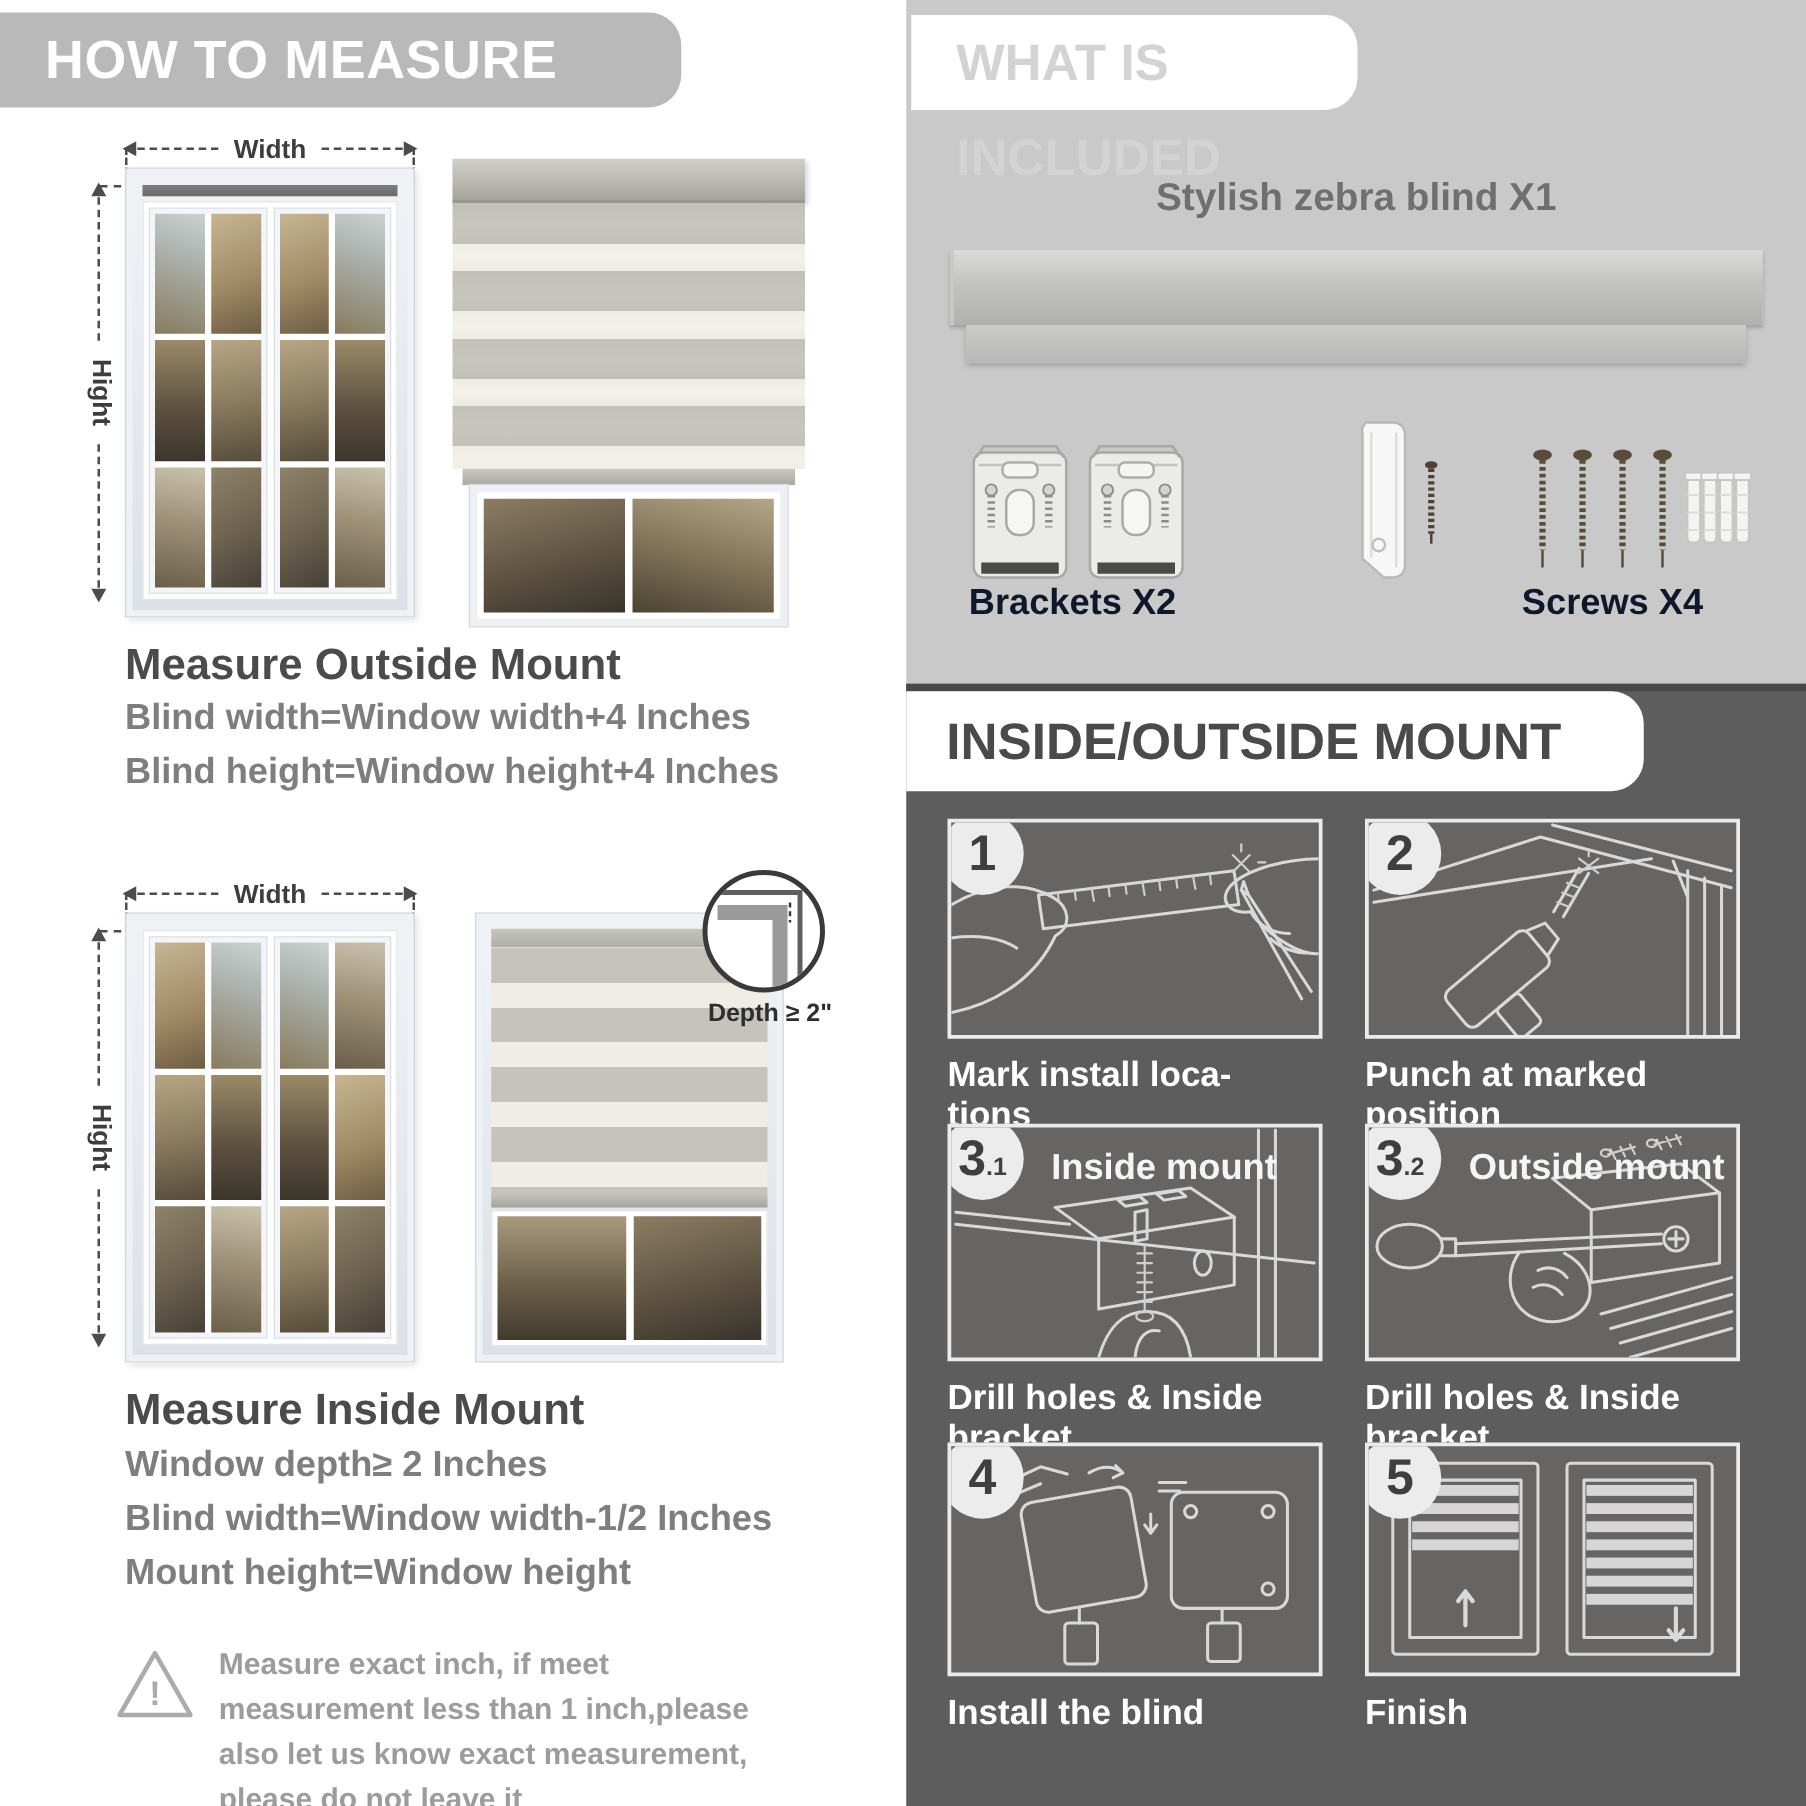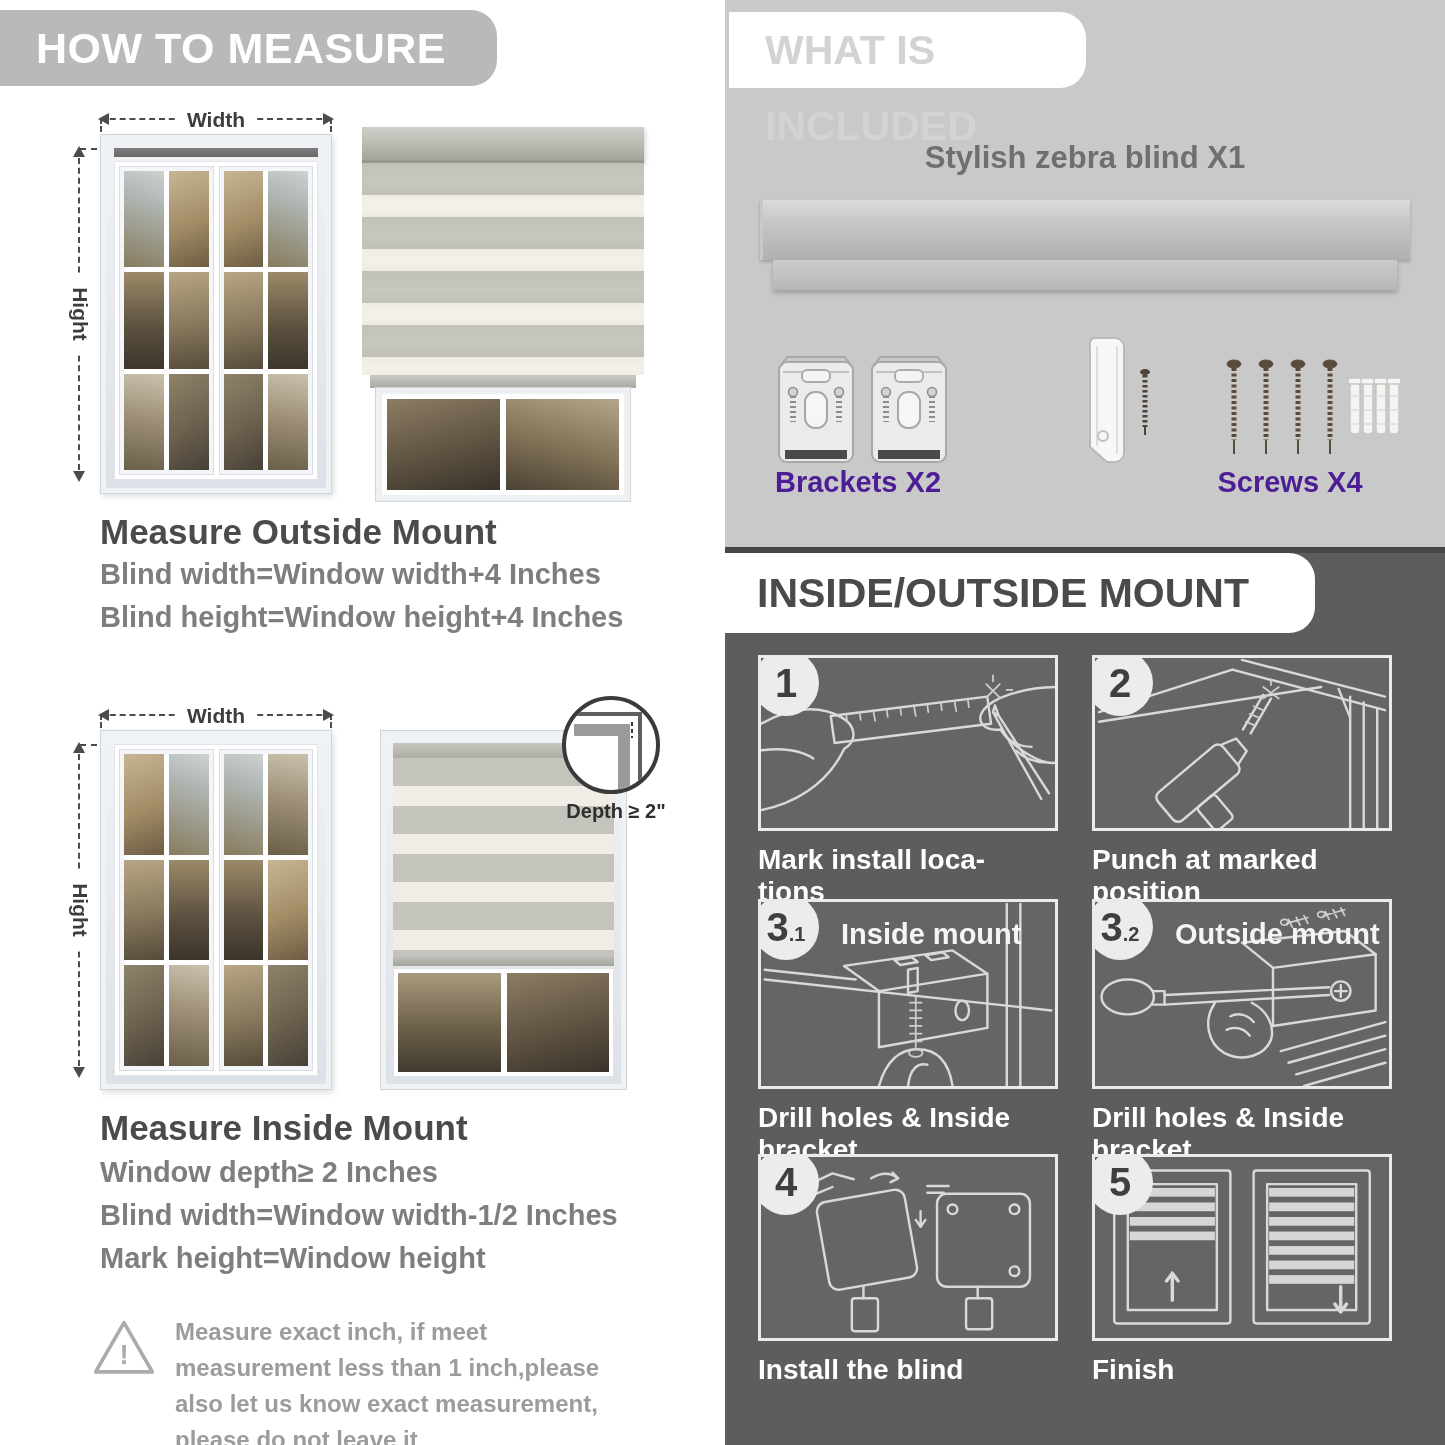--- a/index.html
+++ b/index.html
@@ -7,7 +7,7 @@
   body{position:relative;background:#fff;font-family:"Liberation Sans",sans-serif;overflow:hidden}
 
   
-  .left-header{position:absolute;left:0;top:10px;width:497px;height:76px;background:#b9b9b9;
+  .left-header{position:absolute;left:0;top:10px;width:545px;height:76px;background:#b9b9b9;
     border-radius:0 26px 26px 0;color:#fff;font-size:43px;font-weight:bold;line-height:76px;
     padding-left:36px;letter-spacing:.5px}
 

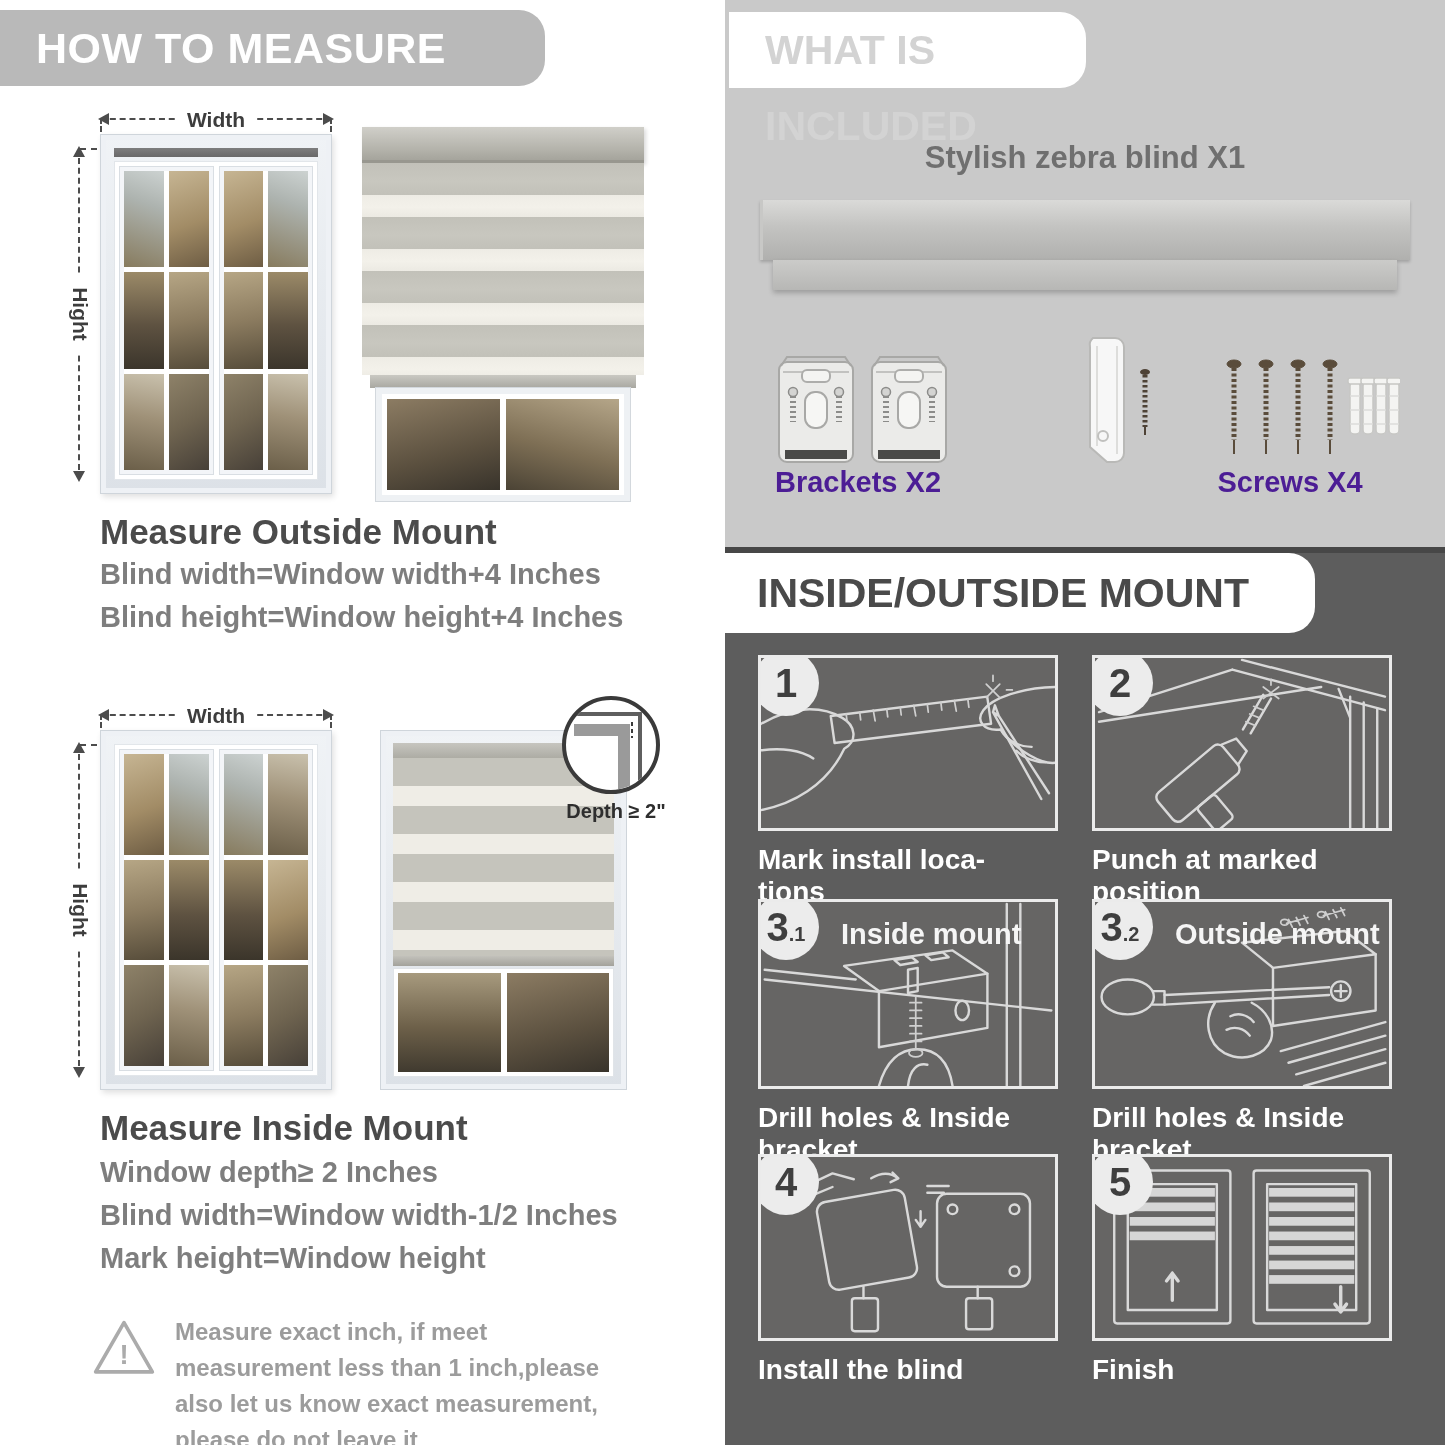--- a/index.html
+++ b/index.html
@@ -87,7 +87,7 @@
     border-left:3px solid #c8c8c6}
   .cass-lip{position:absolute;left:48px;top:260px;width:624px;height:30px;
     background:linear-gradient(180deg,#cbcbc9,#b7b7b5);box-shadow:0 3px 5px rgba(0,0,0,.22)}
-  .comp-label{position:absolute;top:466px;text-align:center;font-size:29px;font-weight:bold;color:#4c1d95}
+  .comp-label{position:absolute;top:466px;text-align:center;font-size:29px;font-weight:bold;color:#0f172a}
 
   
   .mount{position:absolute;left:725px;top:547px;width:846px;height:898px;background:#5d5d5d}

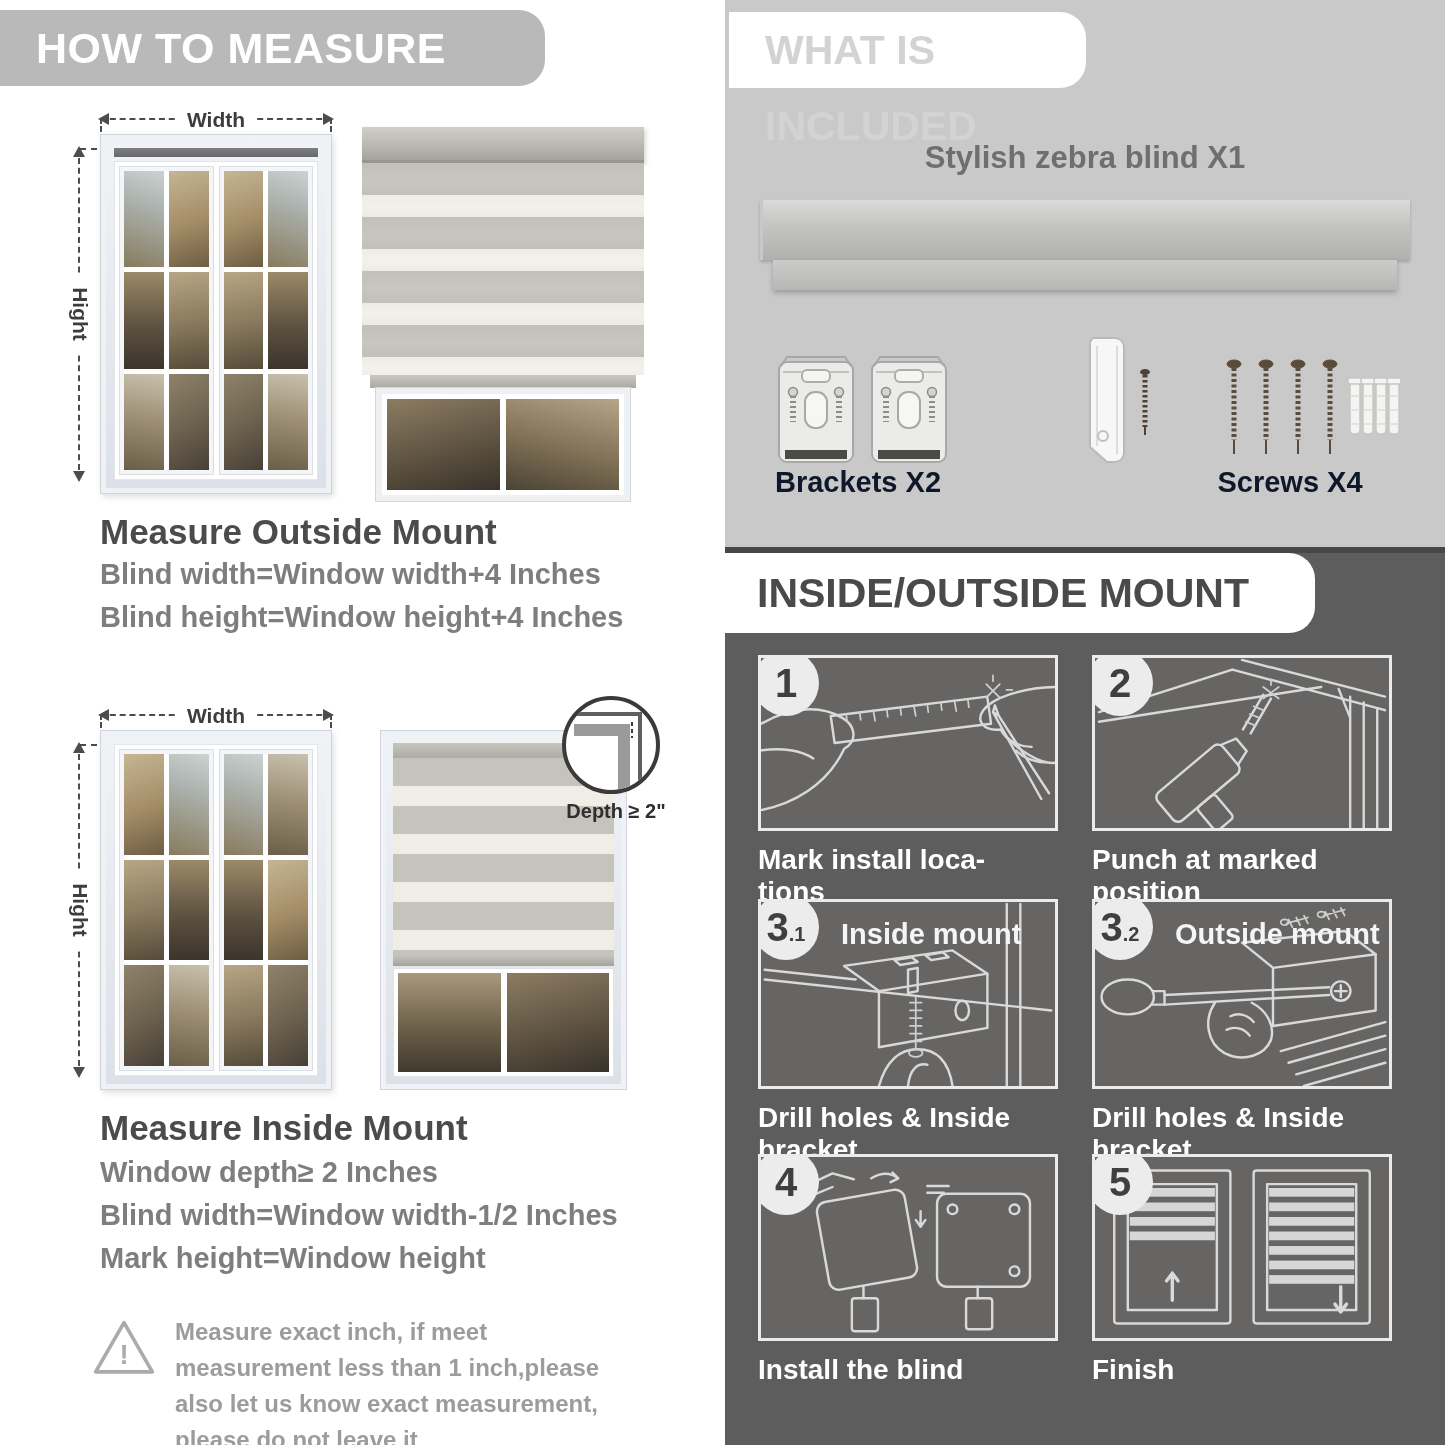--- a/index.html
+++ b/index.html
@@ -219,7 +219,7 @@
 <div class="sec-title" style="left:100px;top:1108px">Measure Inside Mount</div>
 <div class="sec-line" style="left:100px;top:1156px">Window depth≥ 2 Inches</div>
 <div class="sec-line" style="left:100px;top:1199px">Blind width=Window width-1/2 Inches</div>
-<div class="sec-line" style="left:100px;top:1242px">Mark height=Window height</div>
+<div class="sec-line" style="left:100px;top:1242px">Mount height=Window height</div>
 
 <div class="warn-wrap">
   <svg viewBox="0 0 70 64">

